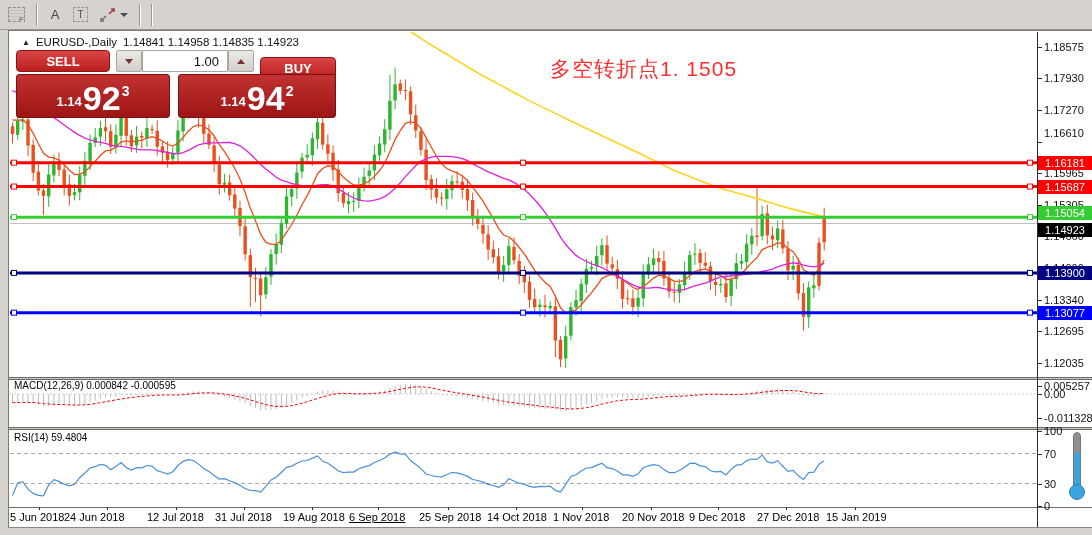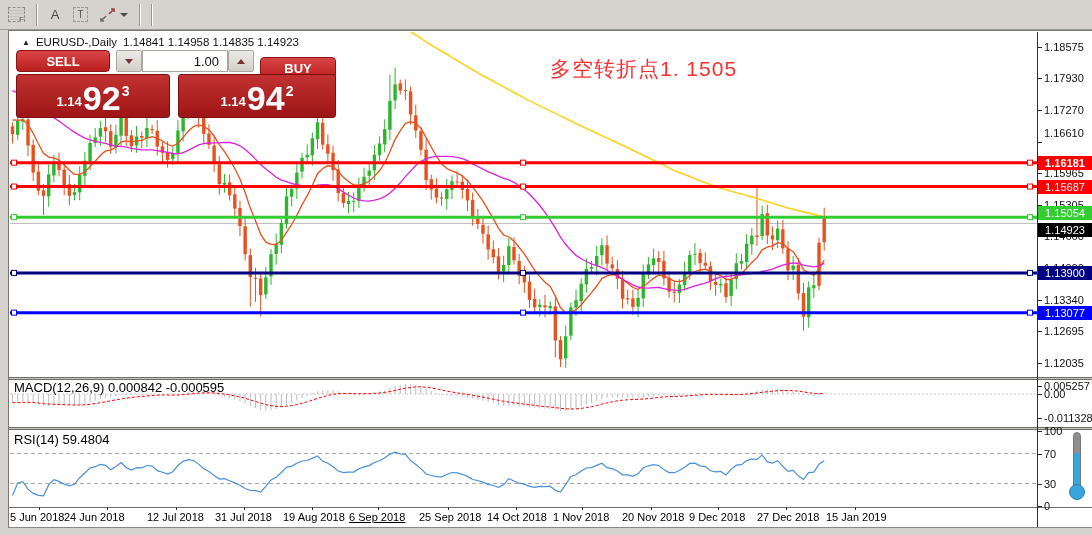--- a/index.html
+++ b/index.html
@@ -665,7 +665,7 @@
     <div class="abs axis-text" style="top: 326.11px;">1.12695</div>
     <div class="abs axis-tick" style="top: 363px;"></div>
     <div class="abs axis-text" style="top: 358px;">1.12035</div>
-    <div class="abs pricelabel" style="background: rgb(255, 0, 0); z-index: 6; top: 155.673px; font-weight: bold;">1.16181</div>
+    <div class="abs pricelabel" style="background: rgb(255, 0, 0); z-index: 6; top: 155.673px;">1.16181</div>
     <div class="abs pricelabel" style="background: rgb(255, 0, 0); z-index: 6; top: 179.542px;">1.15687</div>
     <div class="abs pricelabel" style="background: rgb(51, 204, 51); z-index: 7; top: 206.128px;">1.15054</div>
     <div class="abs pricelabel" style="background: rgb(0, 0, 128); z-index: 6; top: 265.887px;">1.13900</div>

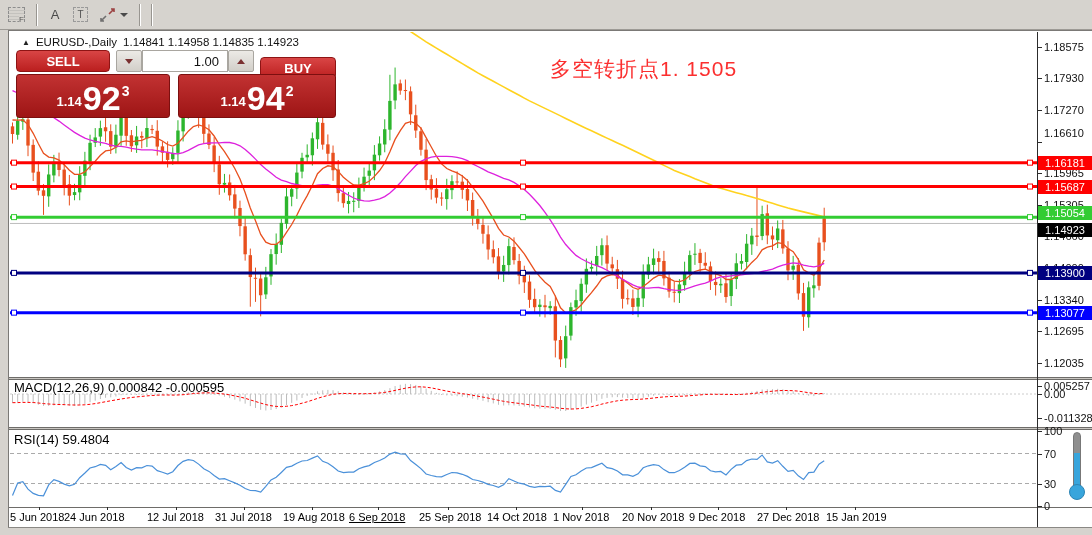--- a/index.html
+++ b/index.html
@@ -30,7 +30,7 @@
   .axis-text{left:1044px;font-size:11px;color:#111;line-height:11px;white-space:nowrap;}
   .pricelabel{left:1038px;width:54px;height:14px;color:#fff;font-size:11px;line-height:14px;
               text-align:center;white-space:nowrap;}
-  .panel-label{font-size:13px;color:#000;white-space:nowrap;z-index:9;}
+  .panel-label{font-size:10px;color:#000;white-space:nowrap;z-index:9;}
   .datelabel{font-size:11px;color:#000;top:511px;white-space:nowrap;}
   .datetick{top:507px;width:1px;height:3px;background:#2c2c2c;}
   #bottomstrip{left:8px;top:527px;width:1084px;height:8px;background:#d6d3ce;border-top:1px solid #8a8884;}

